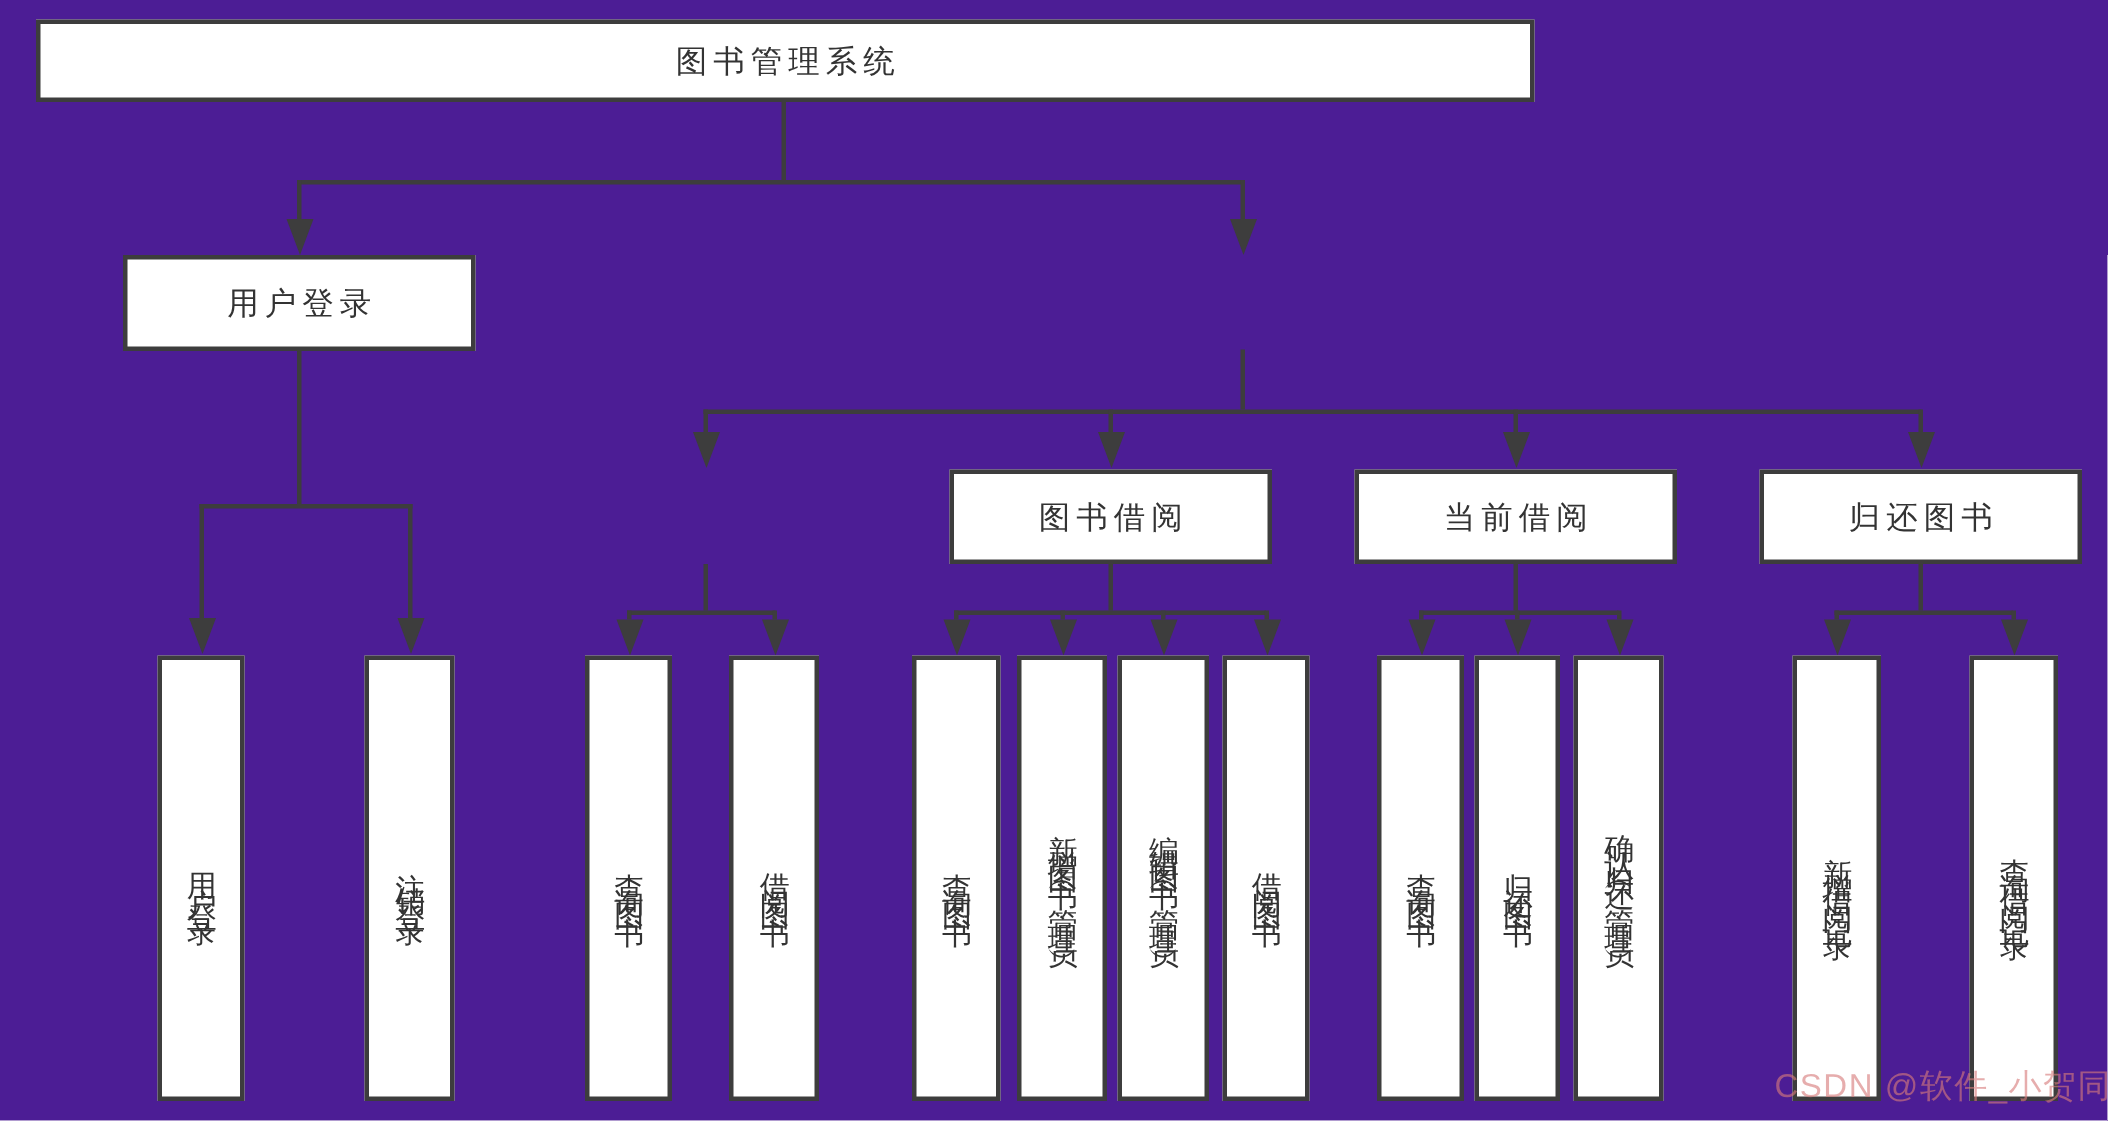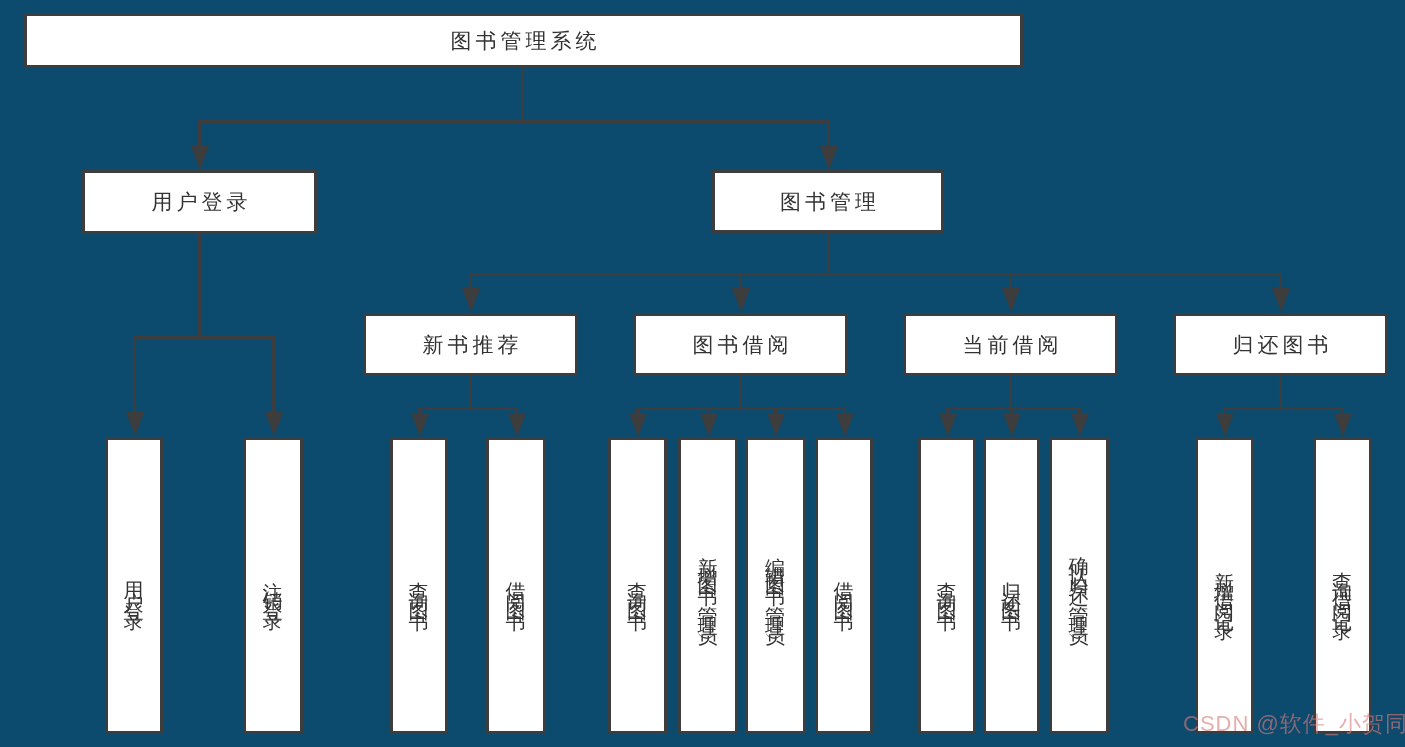--- a/index.html
+++ b/index.html
@@ -4,7 +4,7 @@
 <style>
   html,body{margin:0;padding:0;background:#ffffff;}
   .canvas{
-    position:relative;width:1405px;height:747px;background:#0c4a6e;
+    position:relative;width:1405px;height:747px;background:#4c1d95;
     font-family:"Liberation Sans","DejaVu Sans",sans-serif;color:#333333;overflow:hidden;
   }
   .box{

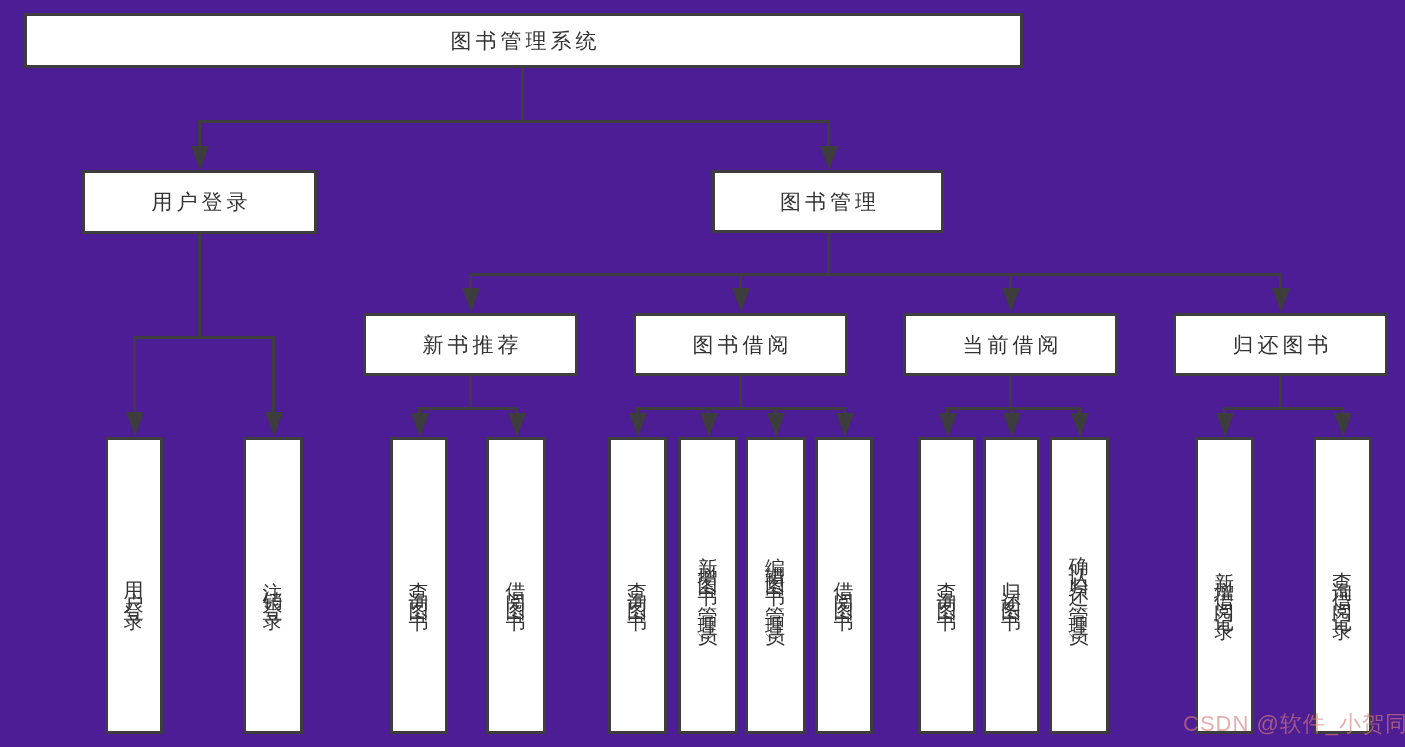--- a/index.html
+++ b/index.html
@@ -44,9 +44,6 @@
 
   <div class="box" style="left:82px;top:170px;width:235px;height:64px">
     <span class="hlabel">用户登录</span>
-  </div>
-  <div class="box" style="left:712px;top:170px;width:232px;height:63px">
-    <span class="hlabel">图书管理</span>
   </div>
 
   <div class="line" style="left:198px;top:234px;width:3px;height:102px"></div>

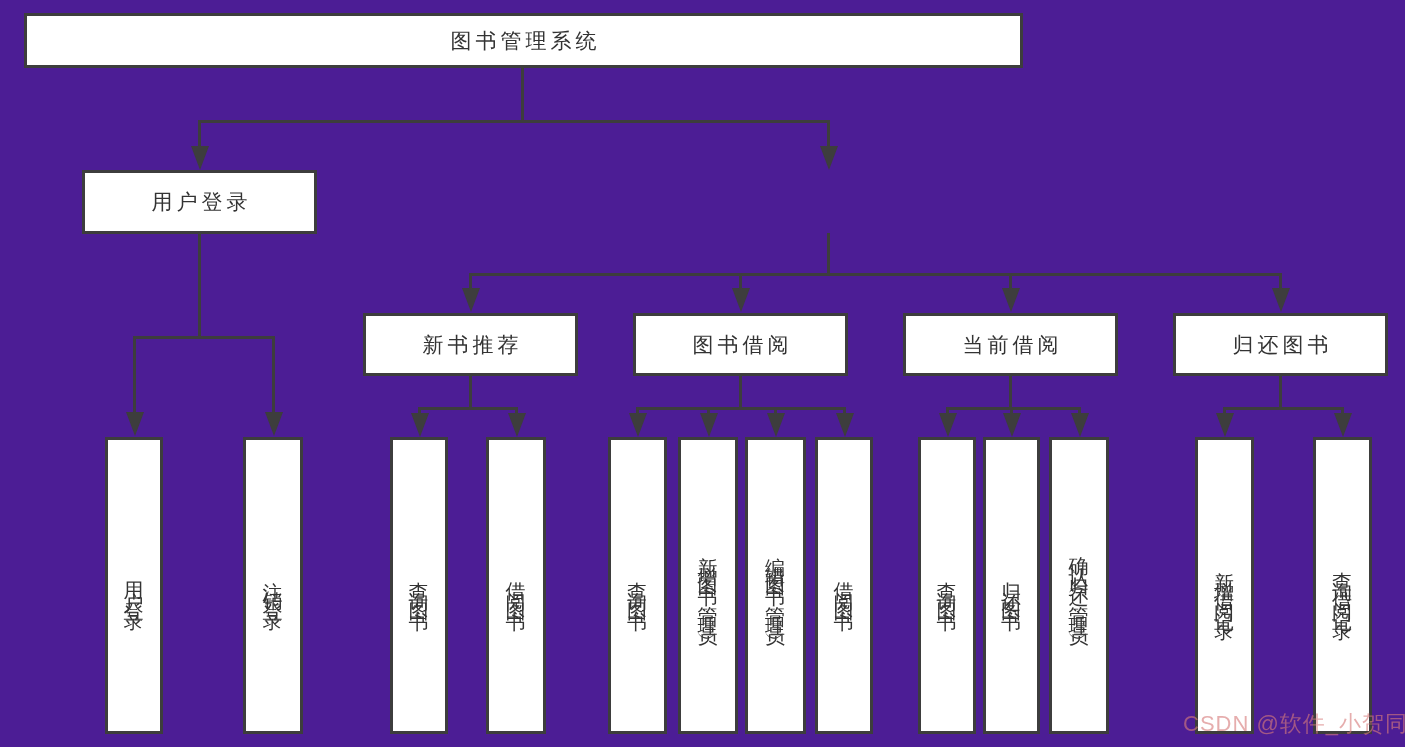--- a/index.html
+++ b/index.html
@@ -58,9 +58,6 @@
   <div class="arrow" style="left:1009px;top:273px;height:15px"></div>
   <div class="arrow" style="left:1279px;top:273px;height:15px"></div>
 
-  <div class="box" style="left:363px;top:313px;width:215px;height:63px">
-    <span class="hlabel">新书推荐</span>
-  </div>
   <div class="box" style="left:903px;top:313px;width:215px;height:63px">
     <span class="hlabel">当前借阅</span>
   </div>

